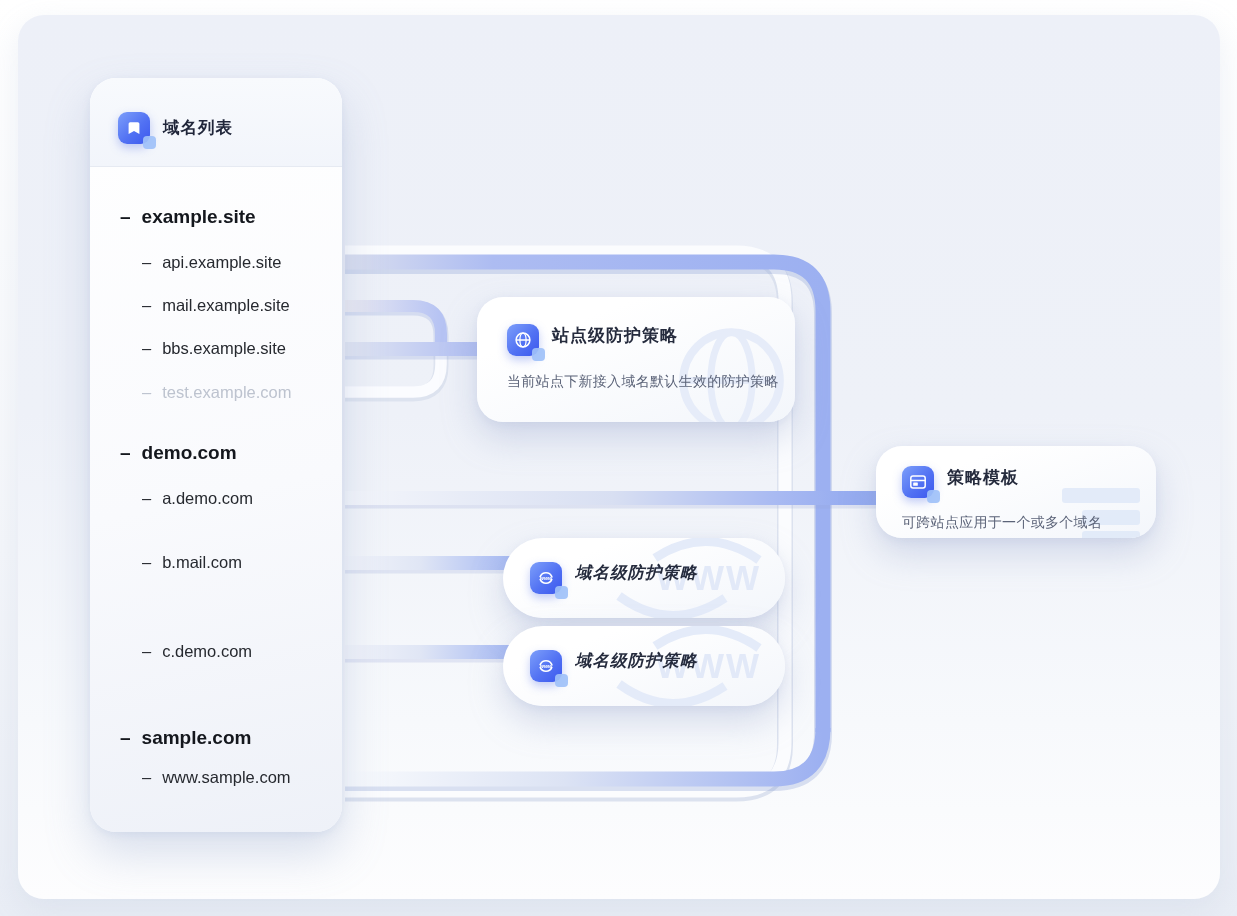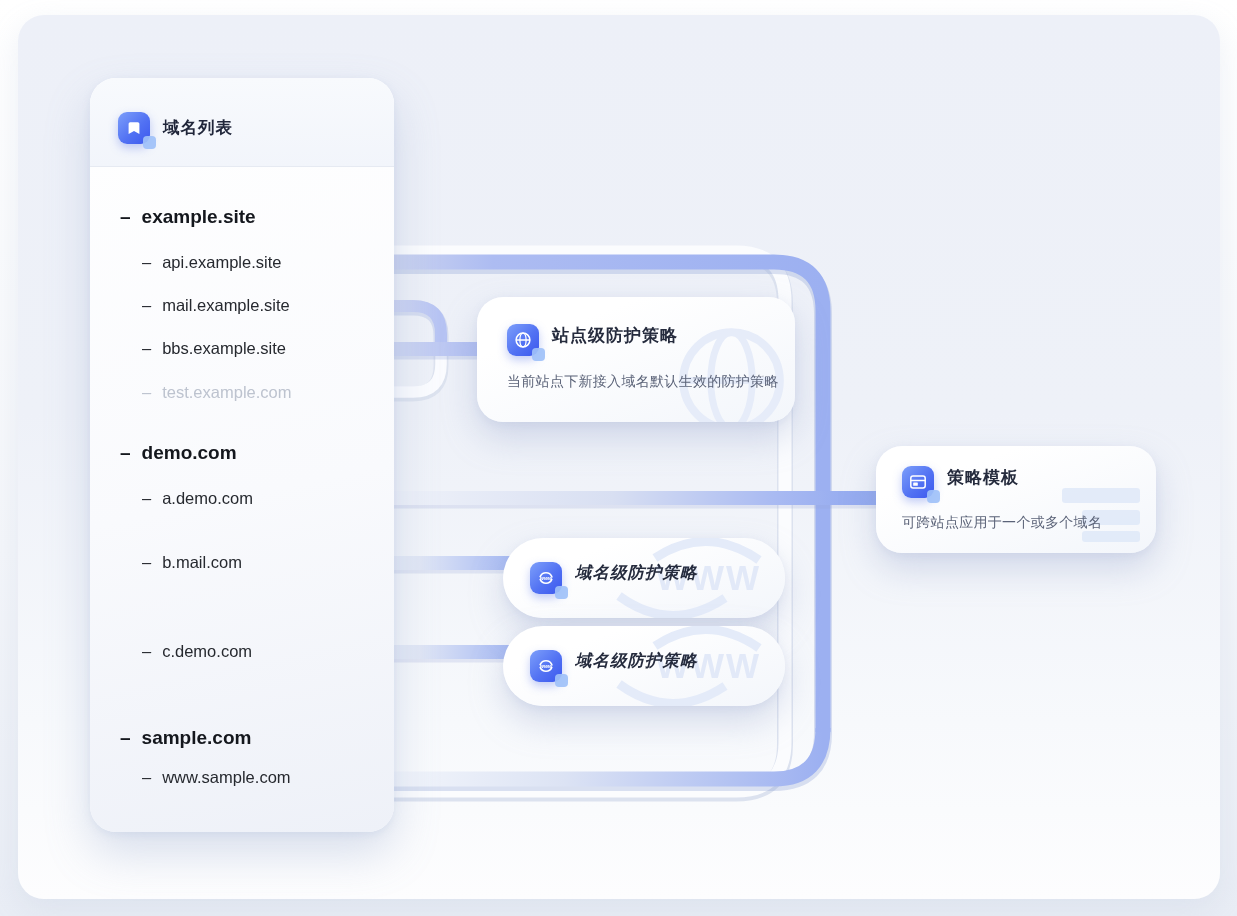--- a/index.html
+++ b/index.html
@@ -12,9 +12,9 @@
   .wires{position:absolute;left:0;top:0;z-index:1;}
 
   
-  .panel{position:absolute;left:90px;top:78px;width:304px;height:754px;border-radius:26px;z-index:3;
+  .panel{position:absolute;left:90px;top:78px;width:236px;height:754px;border-radius:26px;z-index:3;
          background:linear-gradient(168deg,#ffffff 0%,#f9fafd 55%,#eef1f8 100%);
-         box-shadow:0 22px 45px rgba(140,158,200,.30),0 3px 9px rgba(150,165,205,.16);}
+         box-shadow:0 22px 45px rgba(140,158,200,.30),0 3px 9px rgba(150,165,205,.16);padding-left:16px;}
   .panel-header{position:absolute;left:0;top:0;width:100%;height:89px;border-radius:26px 26px 0 0;
          background:linear-gradient(180deg,#f8fafd,#f2f5fb);
          border-bottom:1px solid #e6eaf2;box-sizing:border-box;}

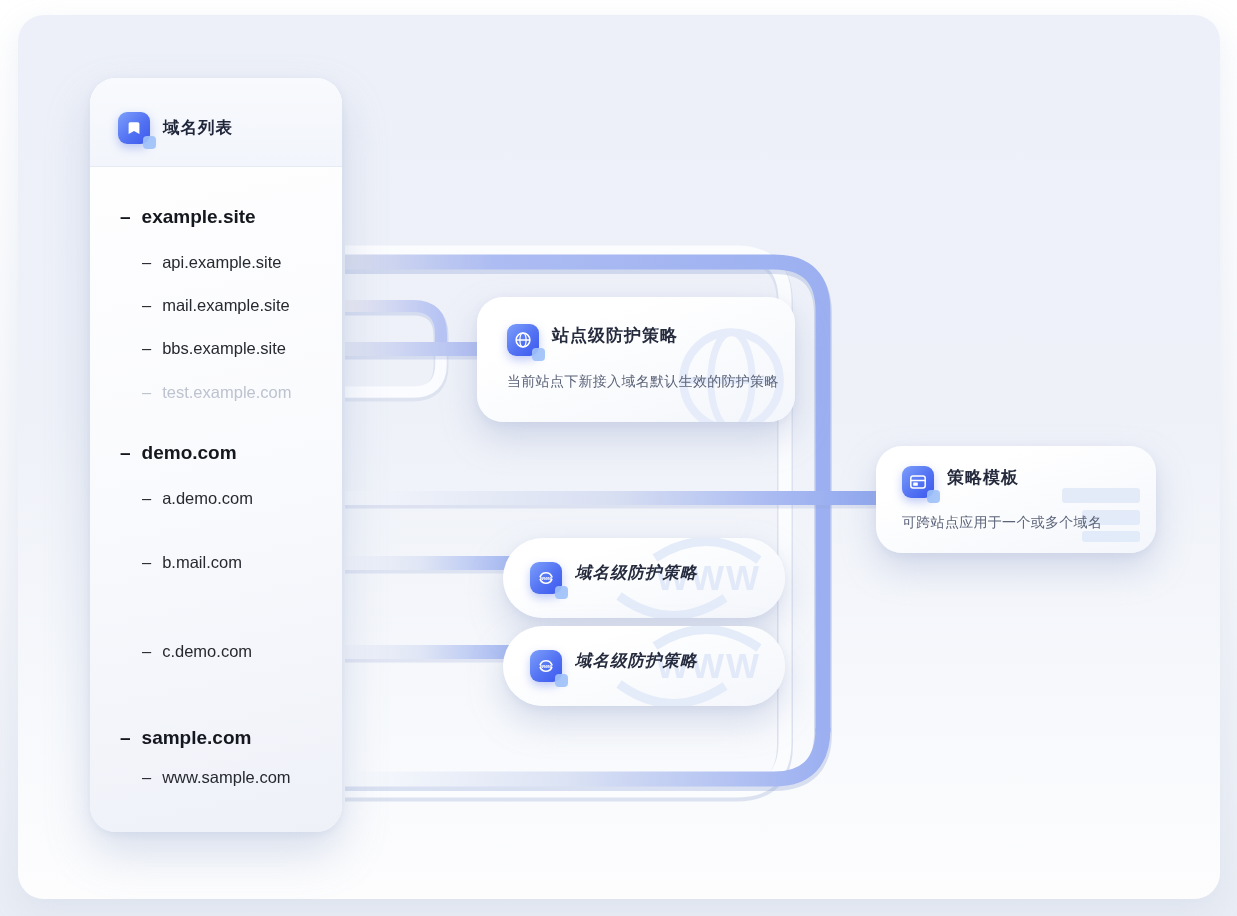--- a/index.html
+++ b/index.html
@@ -42,7 +42,7 @@
   .site-card{left:477px;top:297px;width:318px;height:125px;border-radius:26px;}
   .pill-card{left:503px;width:282px;height:80px;border-radius:40px;margin-top:13px;}
   .pill-1{top:525px;} .pill-2{top:613px;}
-  .tpl-card{left:876px;top:446px;width:280px;height:107px;border-radius:26px;}
+  .tpl-card{left:876px;top:446px;width:280px;height:92px;border-radius:26px;}
 
   .card-head{position:absolute;display:flex;align-items:flex-start;gap:13px;z-index:2;}
   .site-card .card-head{left:30px;top:27px;}

